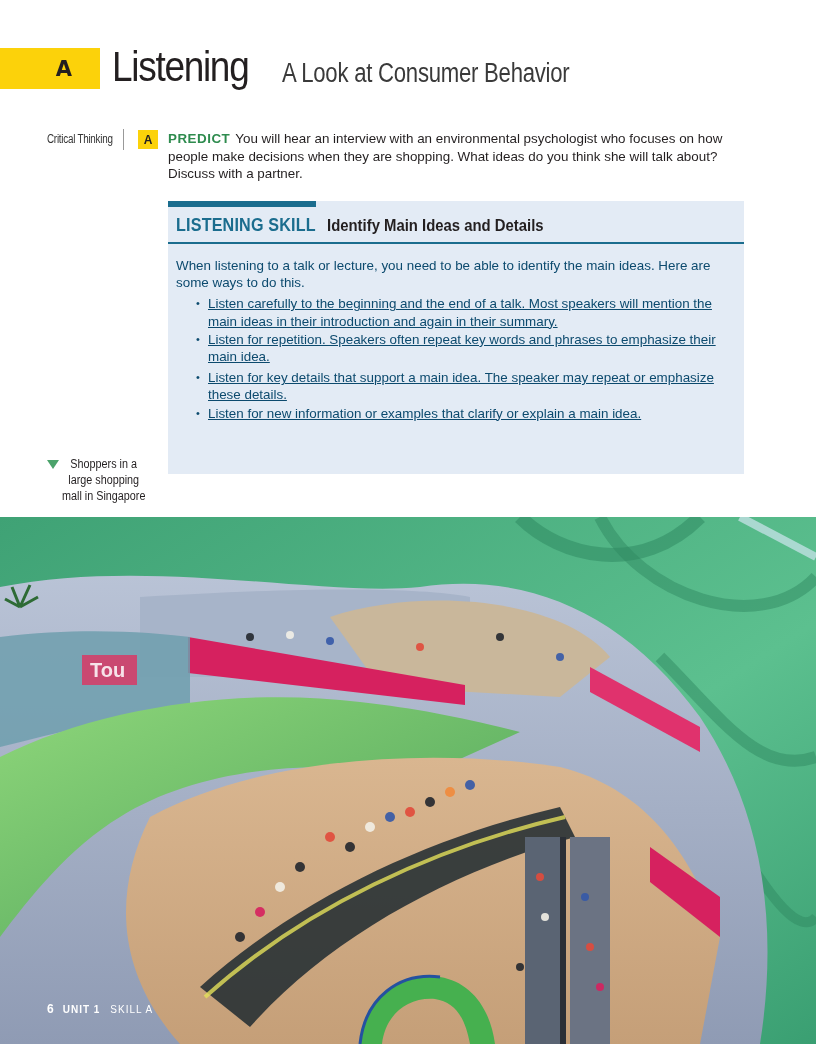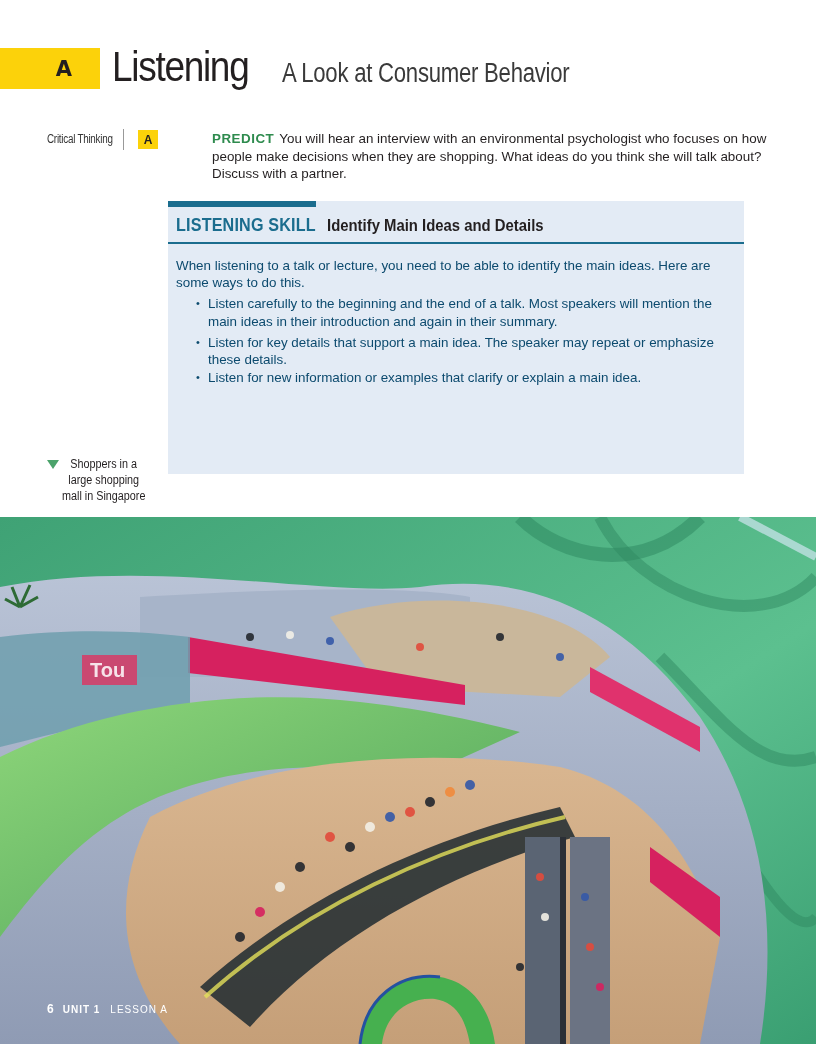--- a/index.html
+++ b/index.html
@@ -20,7 +20,7 @@
 
   .activity-badge { position:absolute; left:138px; top:130px; width:20px; height:19px; background:#fcd20a;
                     display:flex; align-items:center; justify-content:center; font-weight:bold; font-size:12px; color:#231f20; }
-  .activity { position:absolute; left:168px; top:130px; width:580px; font-size:13.4px; line-height:17.5px; color:#231f20;margin-left:44px; }
+  .activity { position:absolute; left:168px; top:130px; width:580px; font-size:13.4px; line-height:17.5px; color:#231f20; }
   .activity .predict { color:#2e8b4e; font-weight:bold; letter-spacing:0.5px; margin-right:5px; }
 
   .skill-box { position:absolute; left:168px; top:201px; width:576px; height:273px; background:#e3ebf5; }

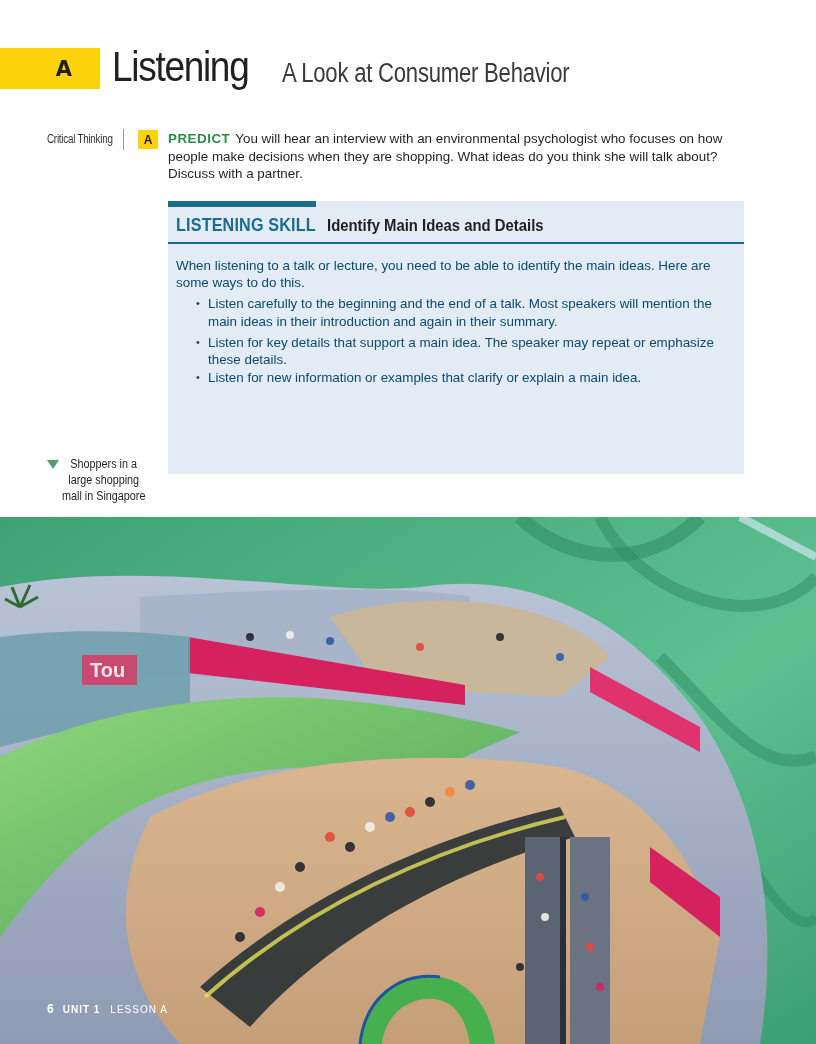--- a/index.html
+++ b/index.html
@@ -33,7 +33,7 @@
   .skill-rule { position:absolute; left:168px; top:242px; width:576px; height:1.5px; background:#1b6d8e; }
   .skill-body { position:absolute; left:176px; top:257px; width:562px; font-size:13.4px; line-height:17.2px; color:#0c4a6e; }
   .skill-body p { margin:0 0 4px 0; }
-  .skill-body ul { list-style:none; margin:0 0 4px 0; padding:0 0 0 20px; }
+  .skill-body ul { list-style:none; margin:0 0 4px 0; padding:0 0 0 20px;text-decoration:underline; }
   .skill-body li { position:relative; padding-left:12px; margin-bottom:1px; }
   .skill-body li::before { content:"\2022"; position:absolute; left:0; top:0; font-size:11px; }
 

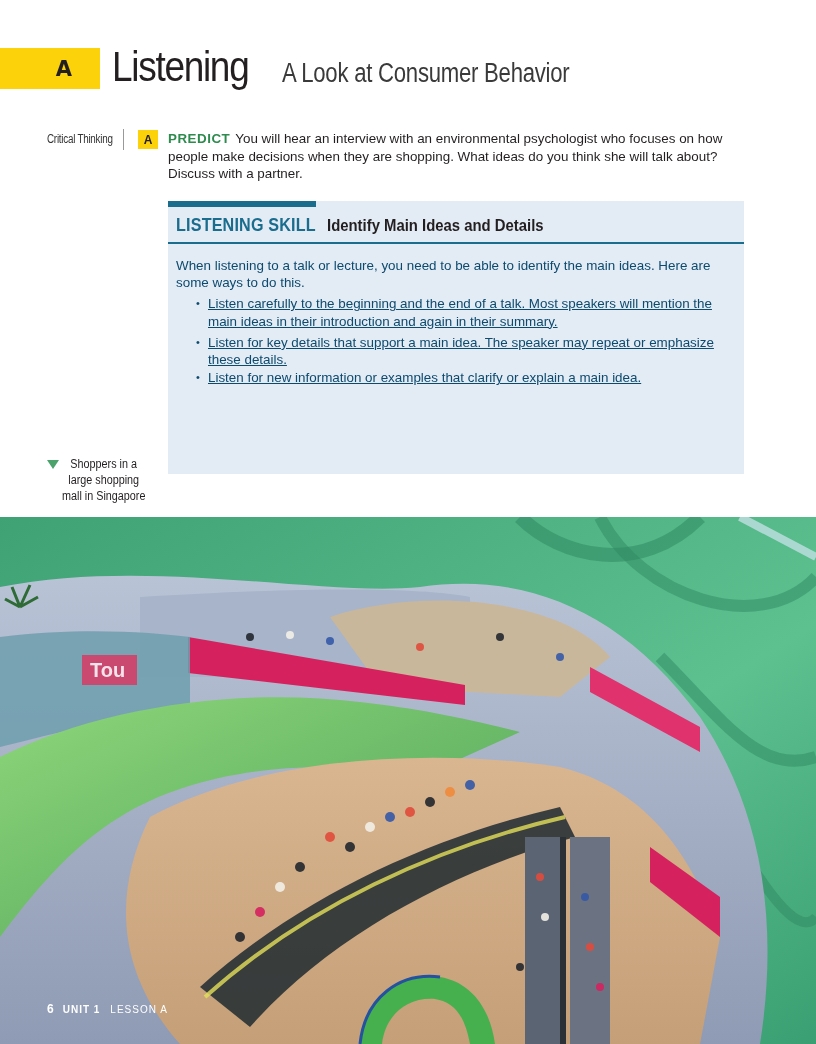--- a/index.html
+++ b/index.html
@@ -78,6 +78,7 @@
   <p>When listening to a talk or lecture, you need to be able to identify the main ideas. Here are some ways to do this.</p>
   <ul>
     <li>Listen carefully to the beginning and the end of a talk. Most speakers will mention the main ideas in their introduction and again in their summary.</li>
+    <li>Listen for repetition. Speakers often repeat key words and phrases to emphasize their main idea.</li>
   </ul>
   <ul>
     <li>Listen for key details that support a main idea. The speaker may repeat or emphasize these details.</li>

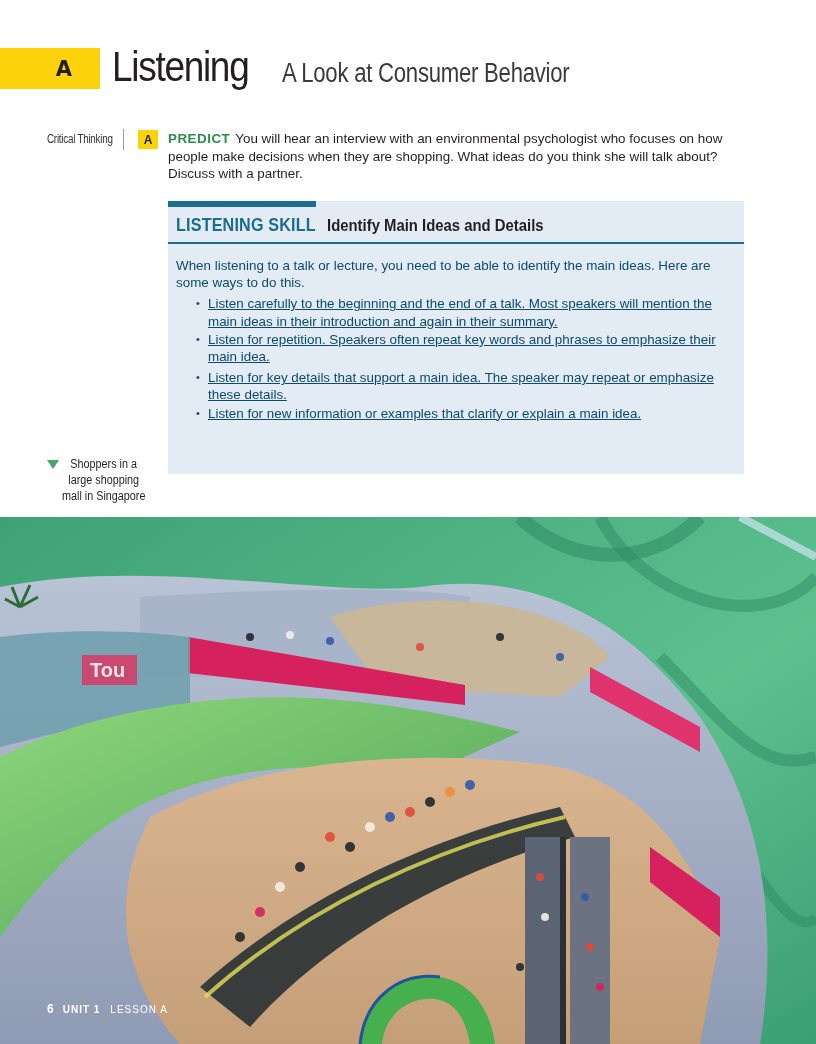--- a/index.html
+++ b/index.html
@@ -182,7 +182,7 @@
 </div>
 
 <div class="footer">
-  <span class="page-num">6</span><span class="unit">UNIT 1</span><span>LESSON A</span>
+  <span class="page-num">6</span><span class="unit">UNIT 1</span><span>SKILL A</span>
 </div>
 
 </body></html>

